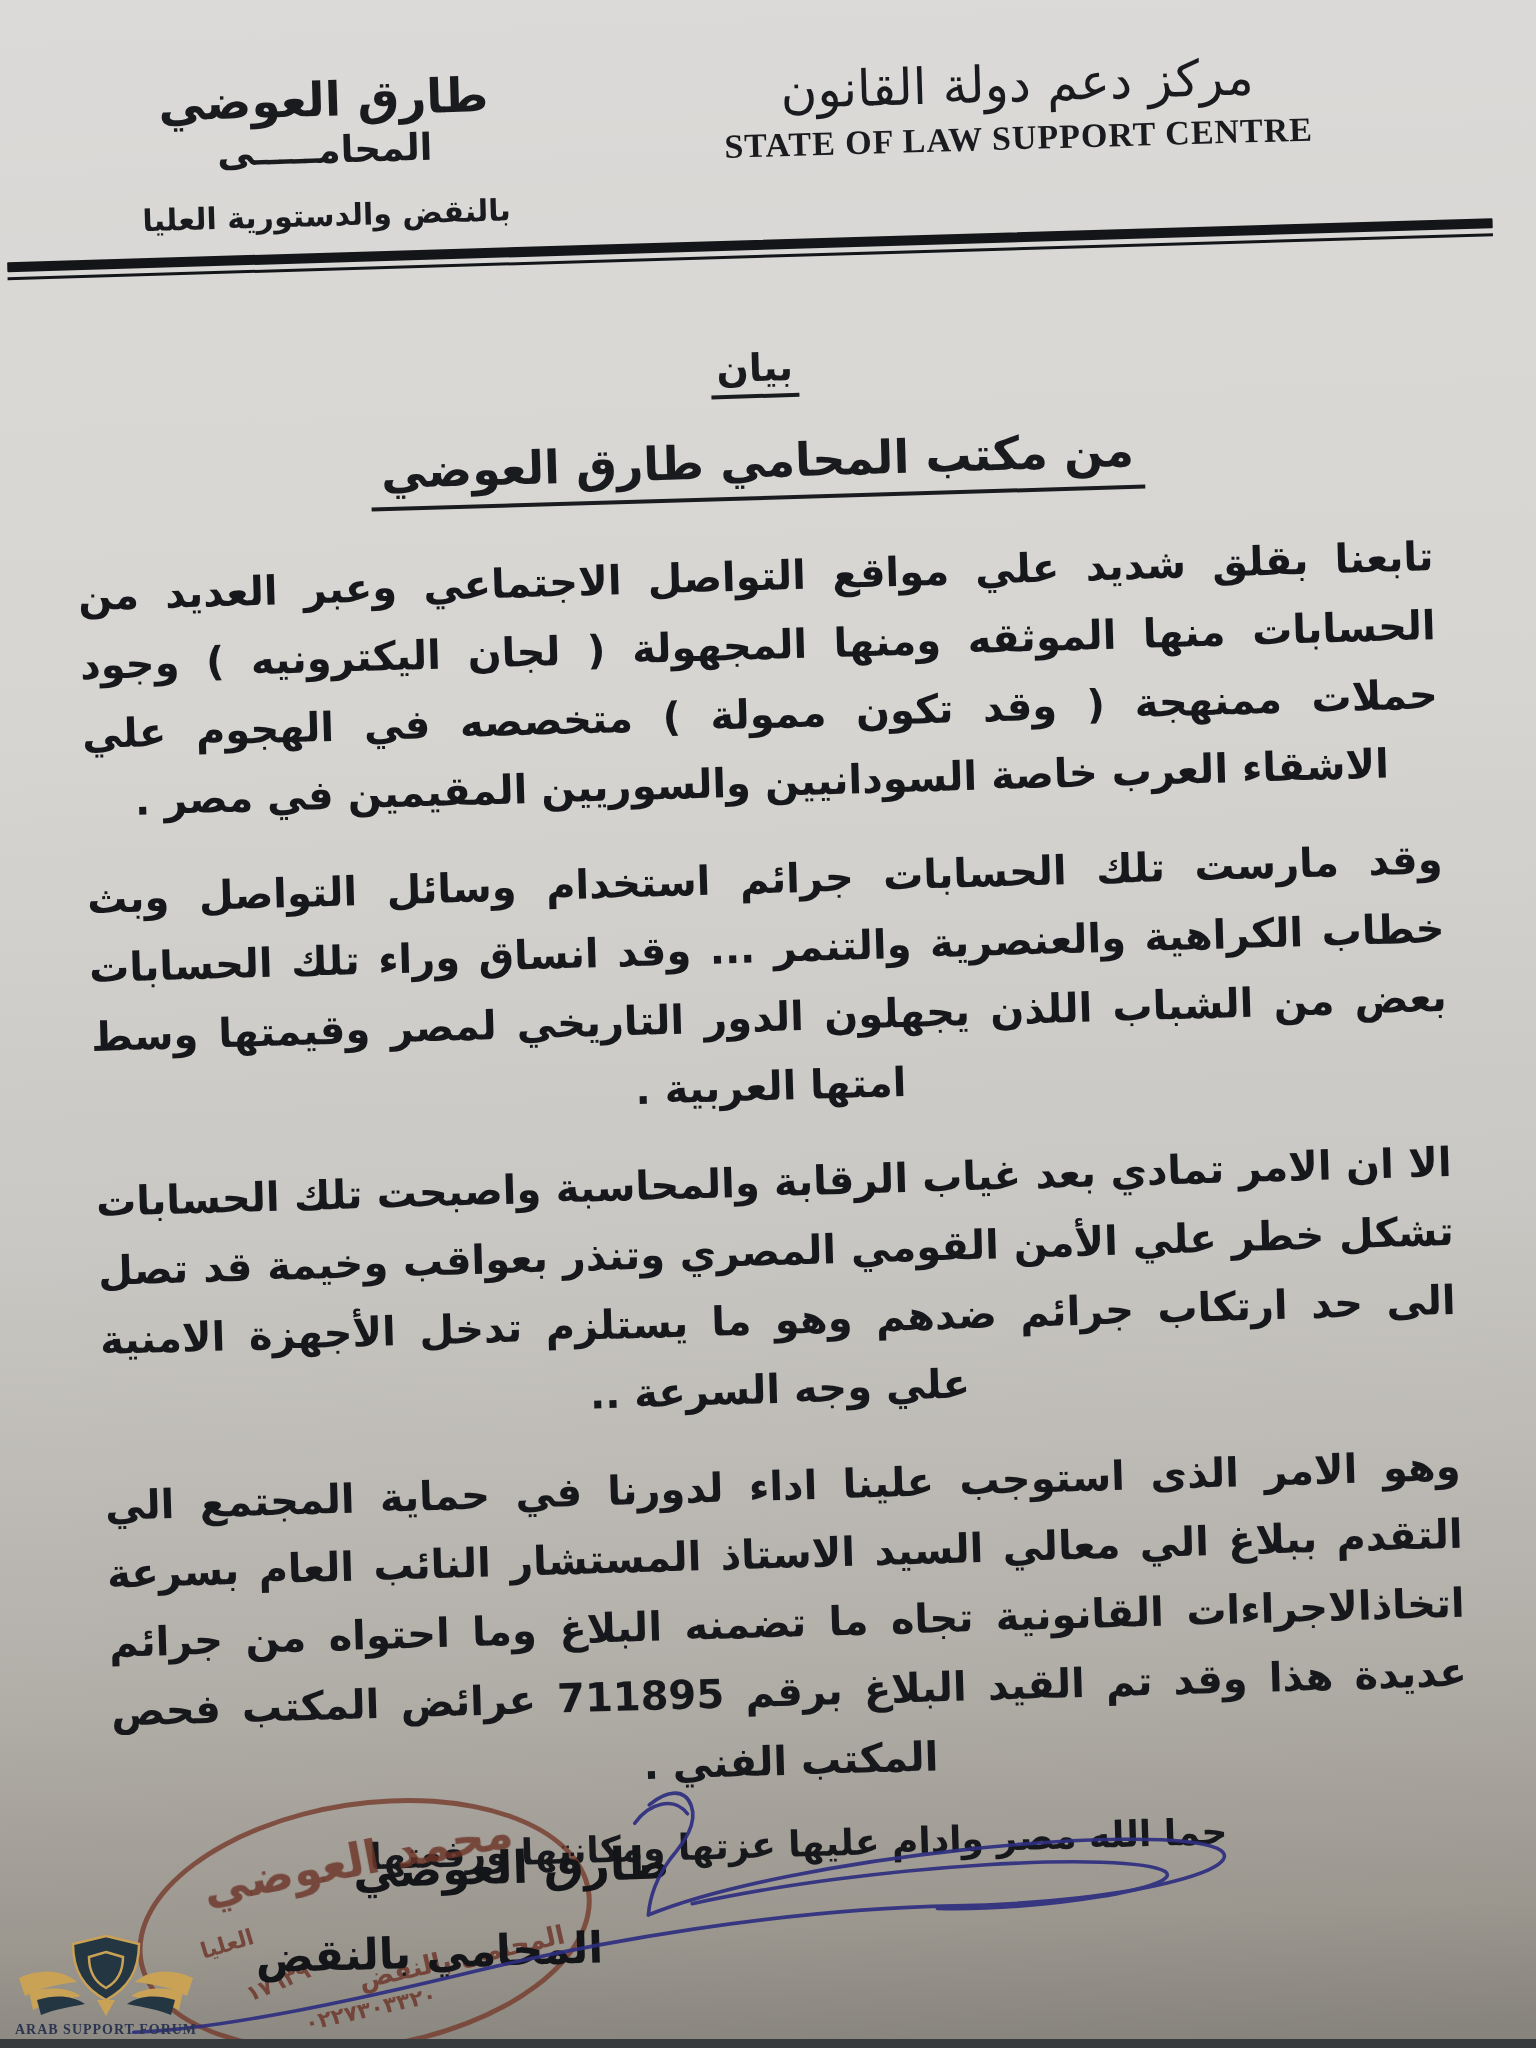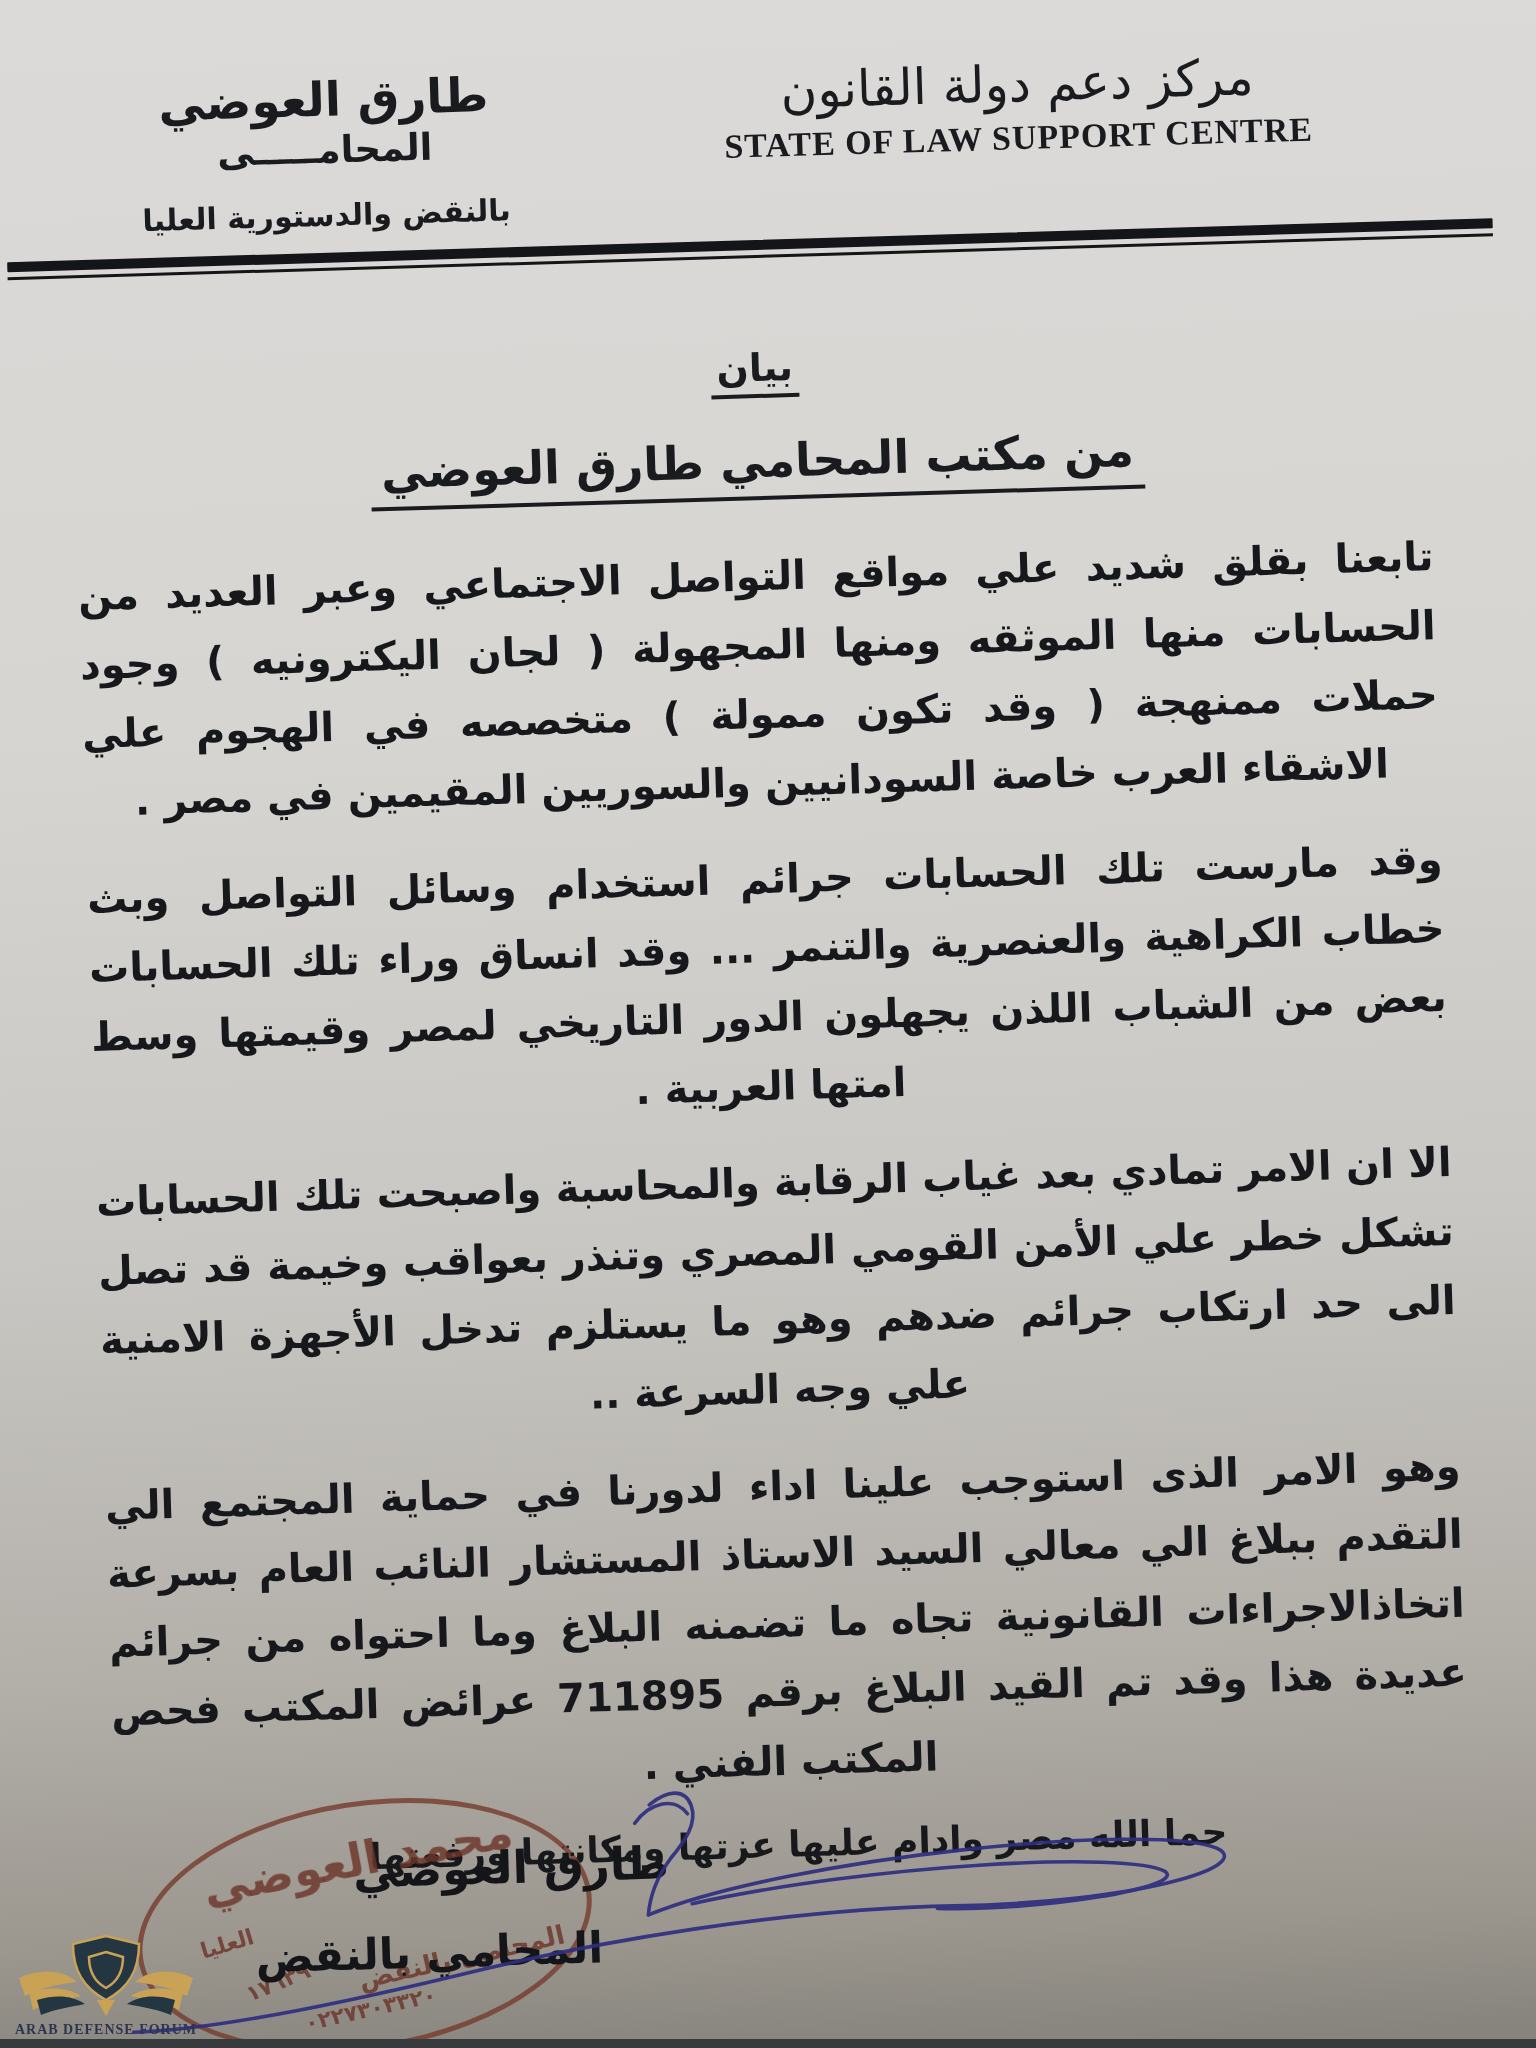--- a/index.html
+++ b/index.html
@@ -129,7 +129,7 @@
       <path d="M 95 22 L 112 27 C 112 42, 106 52, 95 58 C 84 52, 78 42, 78 27 Z" fill="none" stroke="#c9a256" stroke-width="2.5"></path>
       <path d="M 86 70 L 95 86 L 104 70 Z" fill="#c9a256"></path>
     </svg>
-    <div class="wm-en">ARAB DEFENSE FORUM</div>
+    <div class="wm-en">ARAB SUPPORT FORUM</div>
     <div class="wm-ar">المنتدى العربي للدفاع والتسليح</div>
   </div>
 

